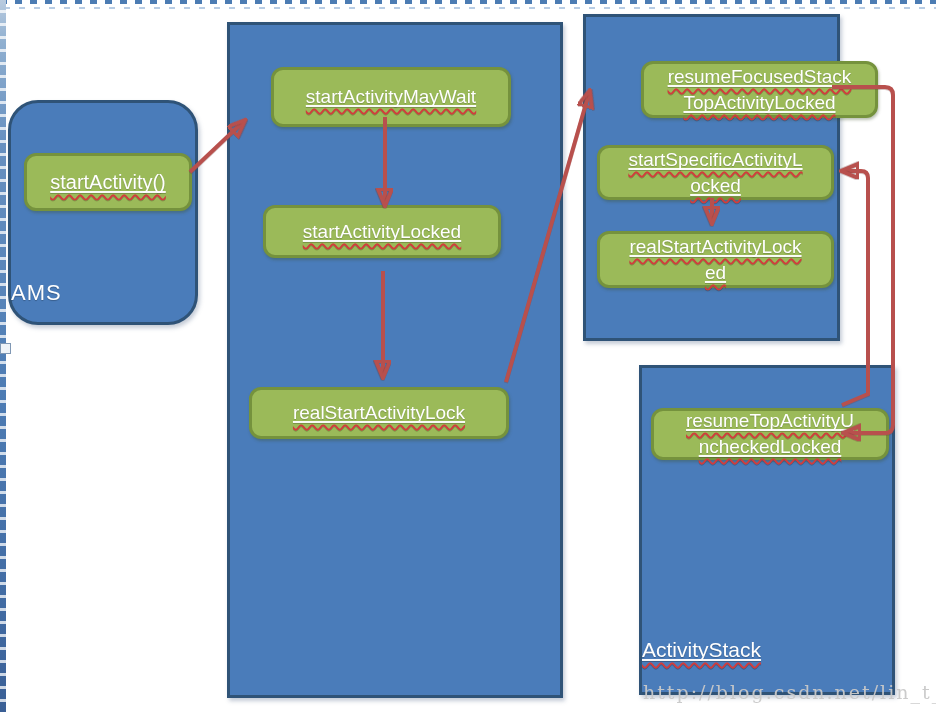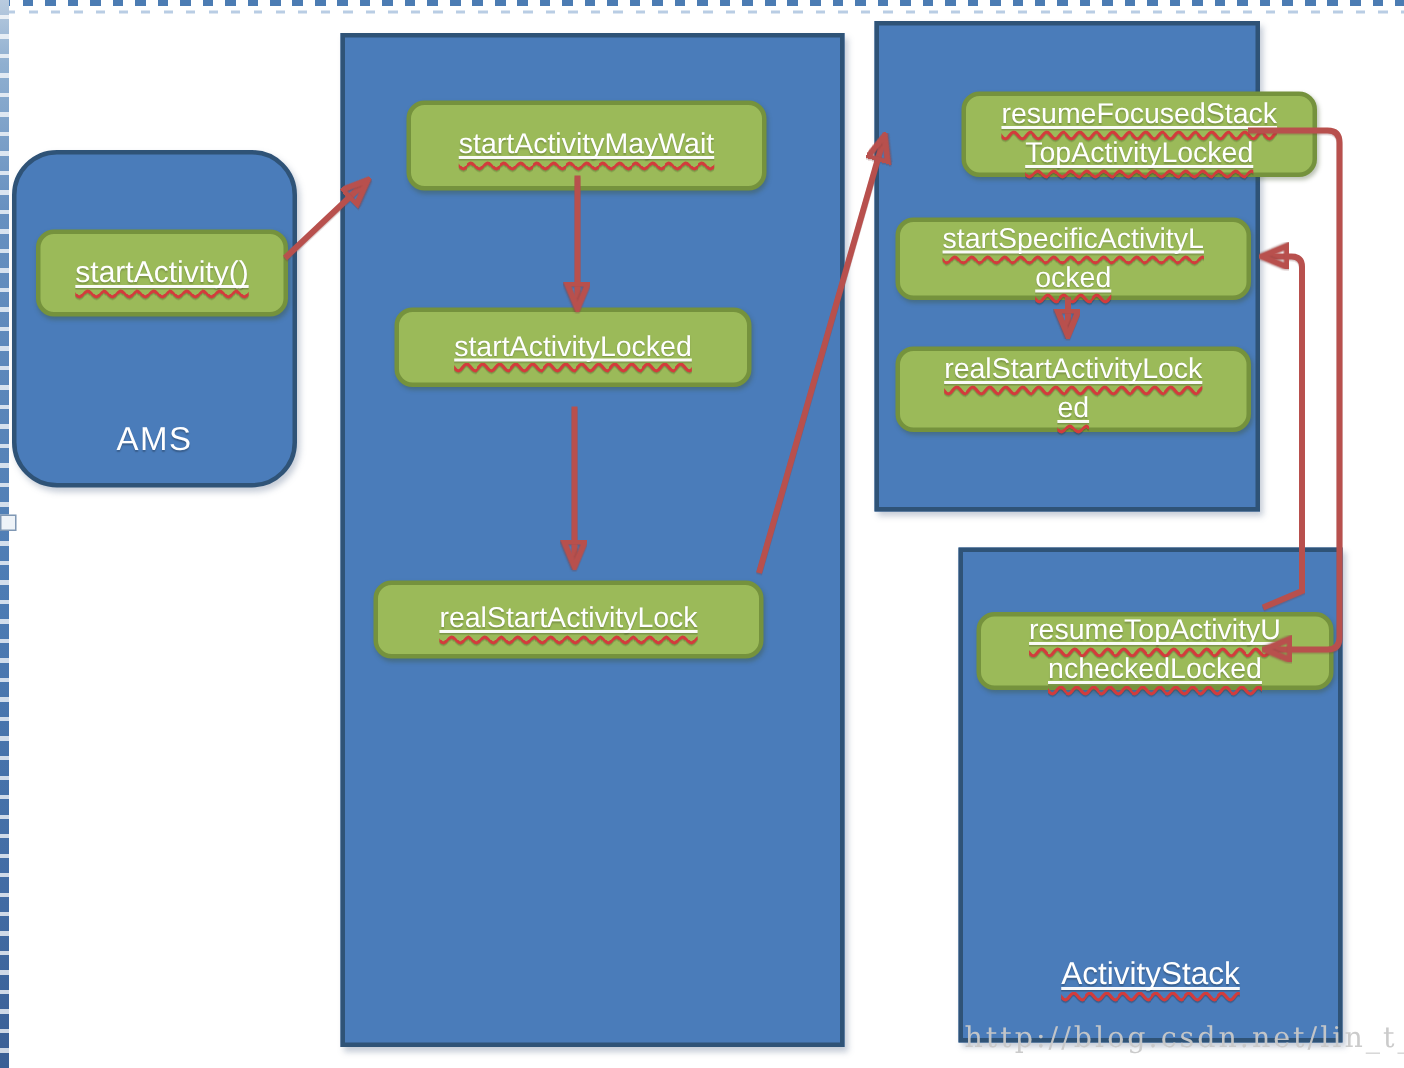--- a/index.html
+++ b/index.html
@@ -28,7 +28,7 @@
   .c-supervisor{left:583px;top:14px;width:257px;height:327px;}
   .c-stack{left:592px;top:365px;width:256px;height:330px;margin-left:47px;}
 
-  .ctitle{position:absolute;left:0;right:0;text-align:center;color:#fff;font-size:21px;
+  .ctitle{position:absolute;left:0;right:0;color:#fff;font-size:21px;
     text-shadow:0 1px 1px rgba(0,0,0,.25);}
   .c-ams .ctitle{bottom:16px;font-size:22px;letter-spacing:1px;}
   .c-starter .ctitle{bottom:10px;}

